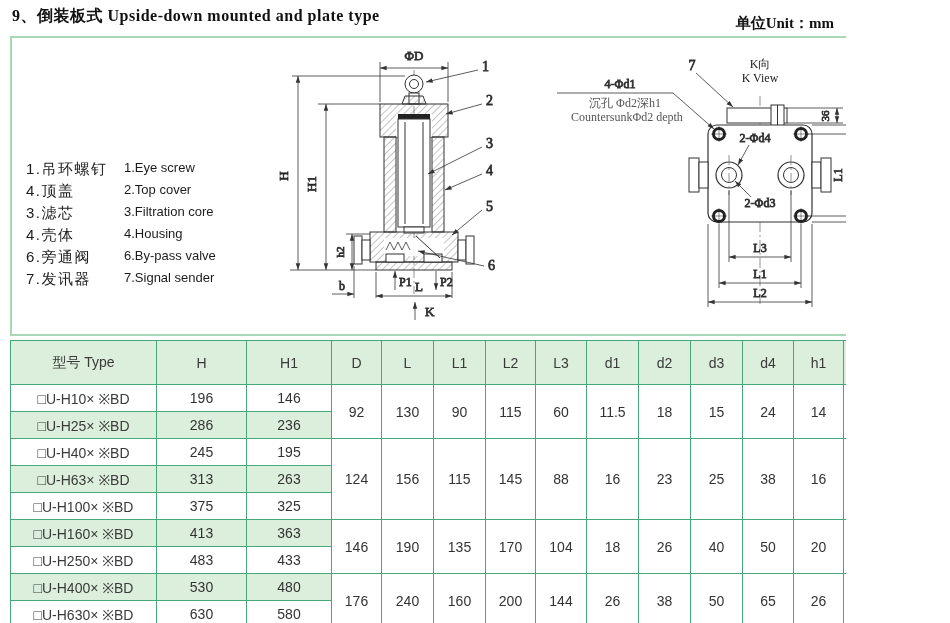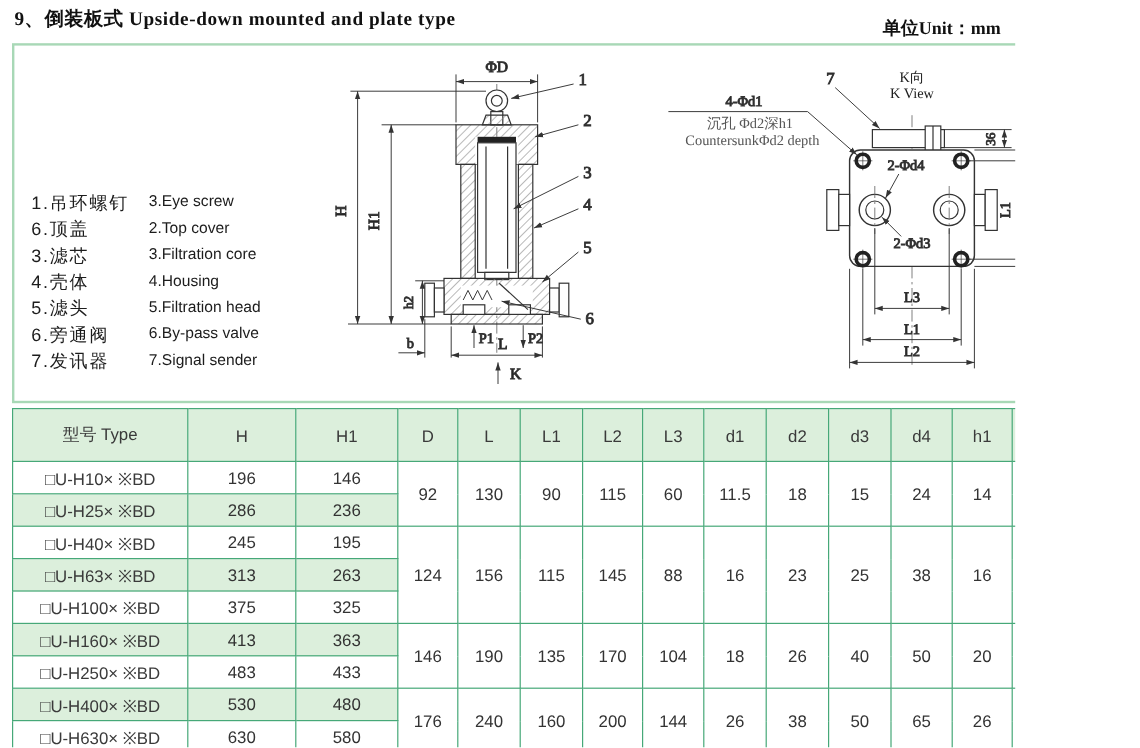--- a/index.html
+++ b/index.html
@@ -48,7 +48,7 @@
     <div class="parts">
       <div class="prow">
           <span class="cn">1.吊环螺钉</span>
-          <span class="en">3.Eye screw</span>
+          <span class="en">1.Eye screw</span>
         </div>
       <div class="prow">
           <span class="cn">6.顶盖</span>

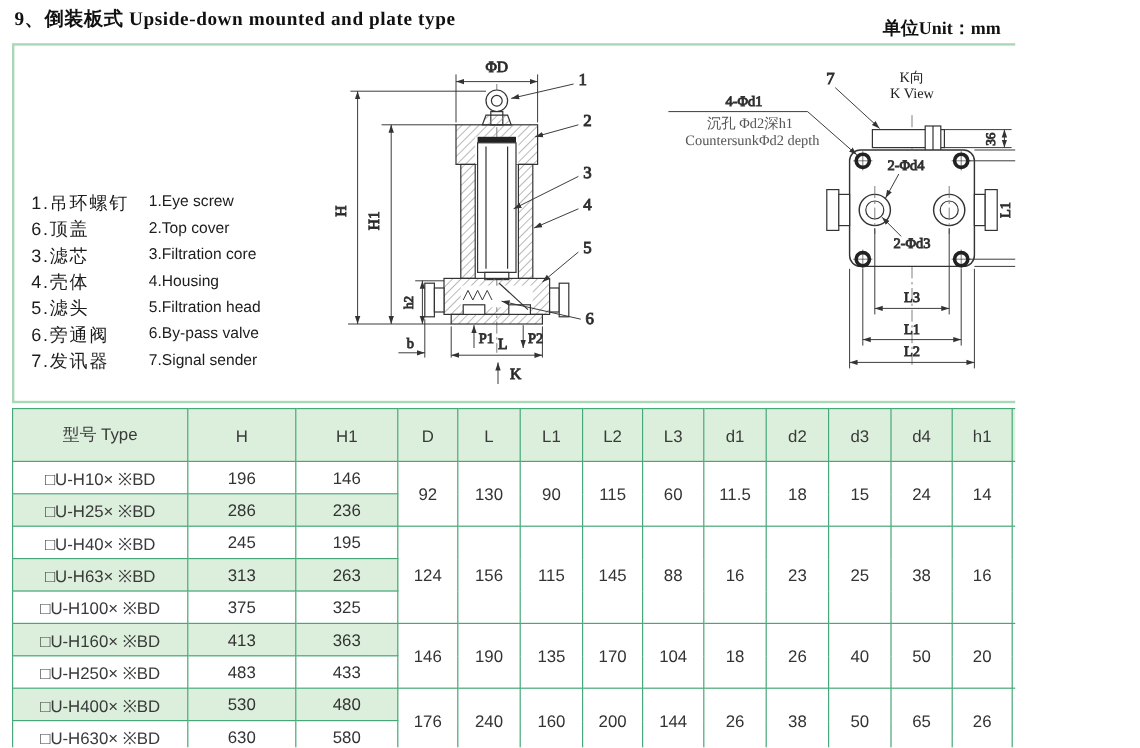--- a/index.html
+++ b/index.html
@@ -51,7 +51,7 @@
           <span class="en">1.Eye screw</span>
         </div>
       <div class="prow">
-          <span class="cn">6.顶盖</span>
+          <span class="cn">4.顶盖</span>
           <span class="en">2.Top cover</span>
         </div>
       <div class="prow">

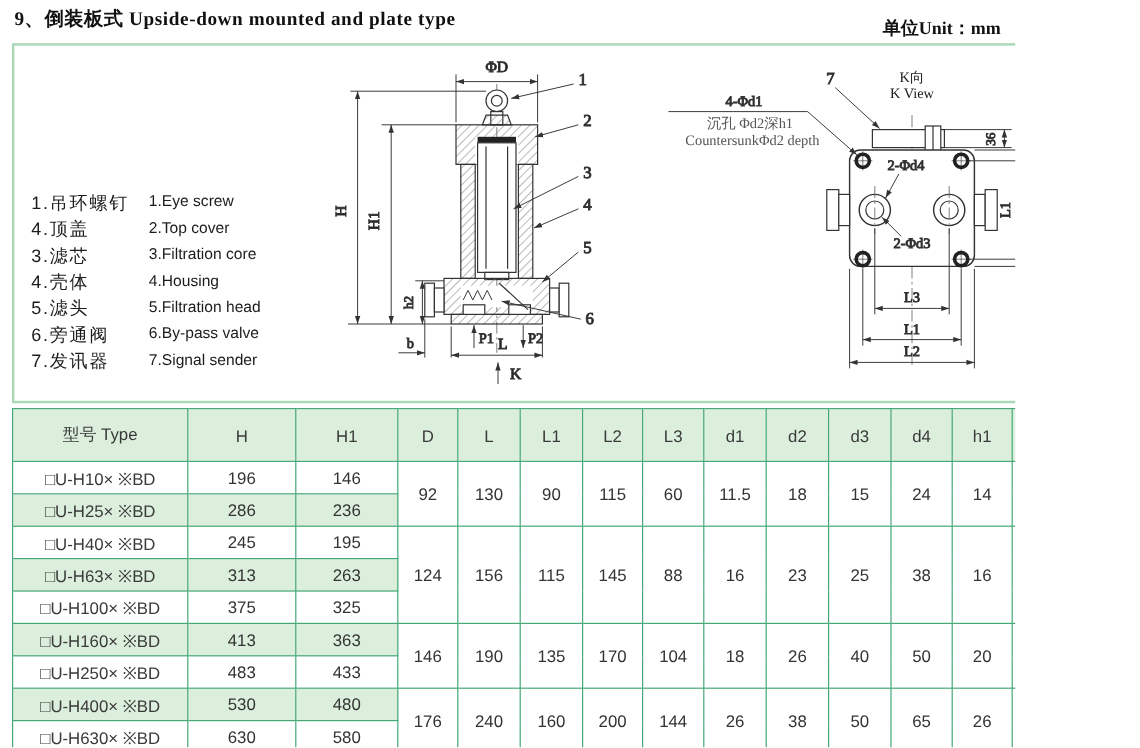--- a/index.html
+++ b/index.html
@@ -63,10 +63,6 @@
           <span class="en">4.Housing</span>
         </div>
       <div class="prow">
-          <span class="cn">5.滤头</span>
-          <span class="en">5.Filtration head</span>
-        </div>
-      <div class="prow">
           <span class="cn">6.旁通阀</span>
           <span class="en">6.By-pass valve</span>
         </div>

